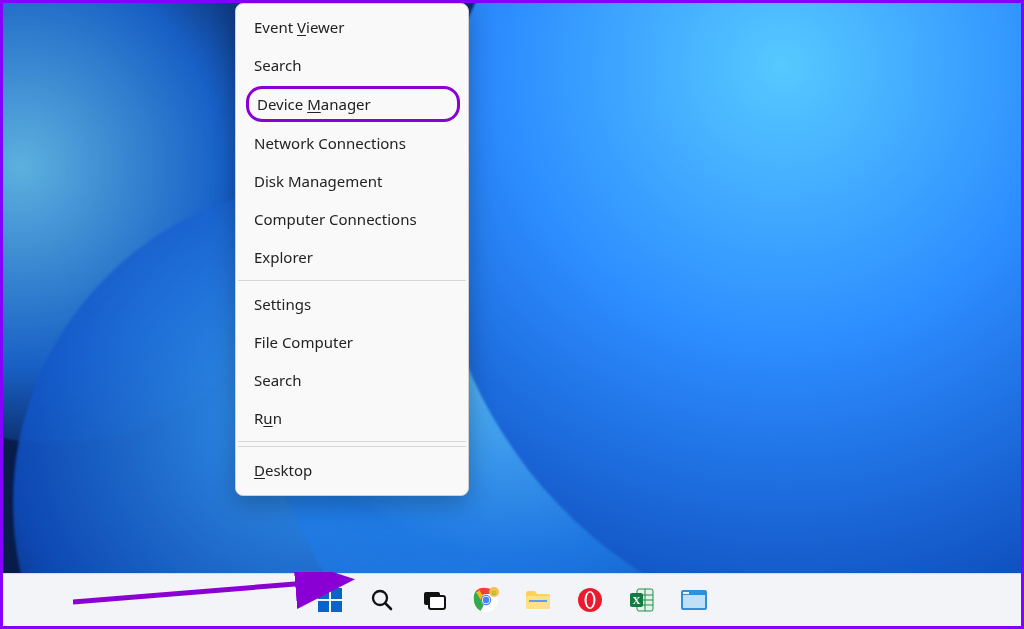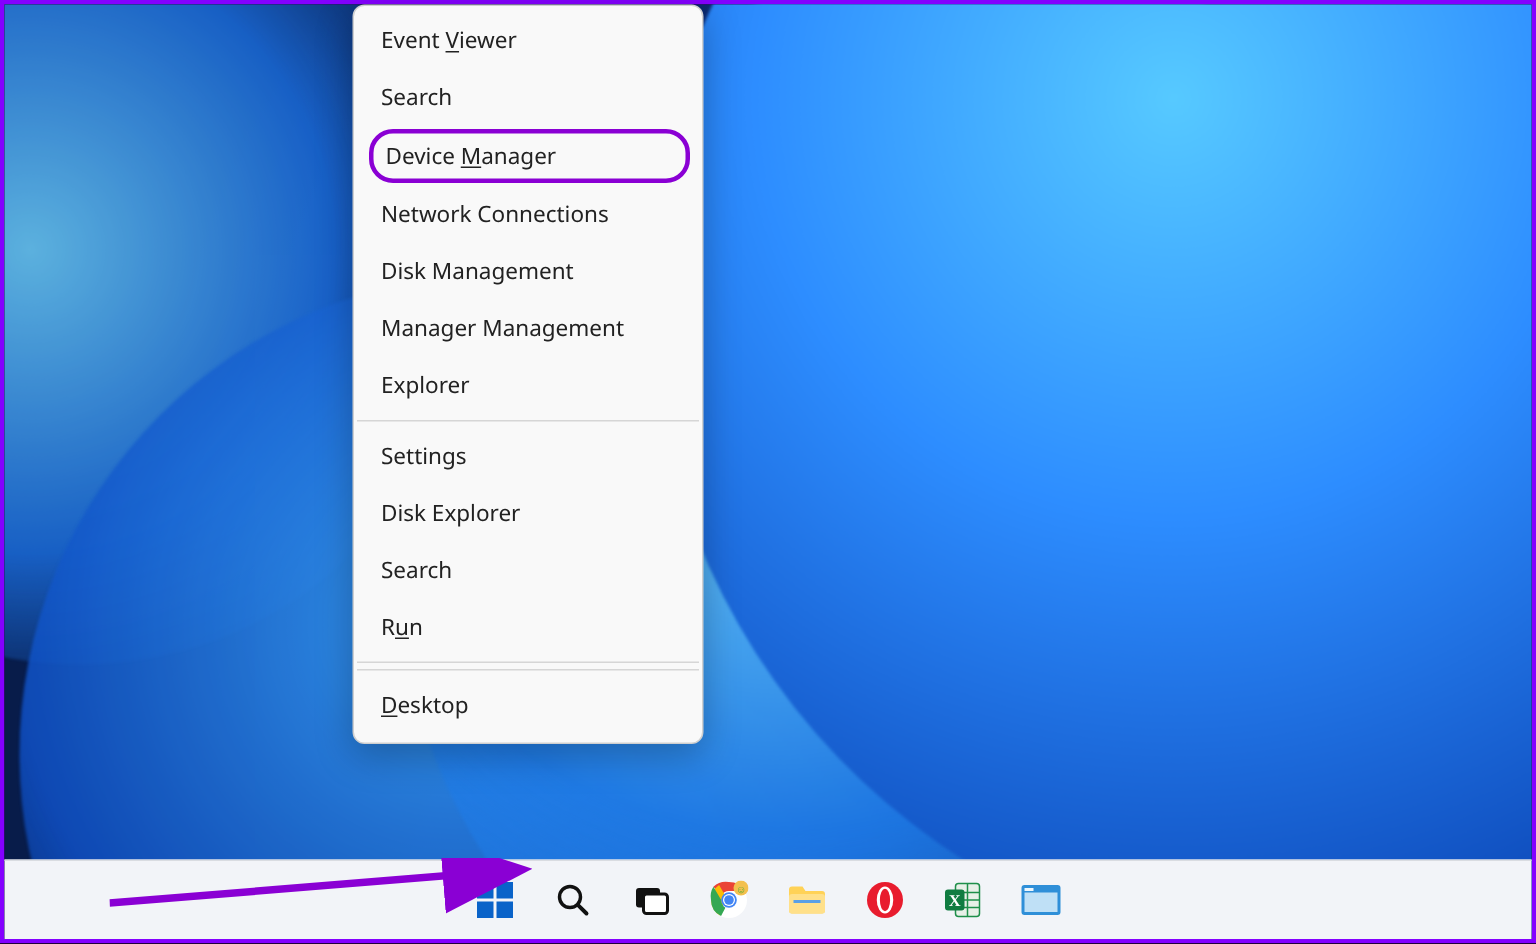--- a/index.html
+++ b/index.html
@@ -64,7 +64,7 @@
         <span>Disk Management</span>
       </div>
       <div class="mi">
-        <span>Manager Management</span>
+        <span>Computer Connections</span>
       </div>
       <div class="mi">
         <span>Explorer</span>

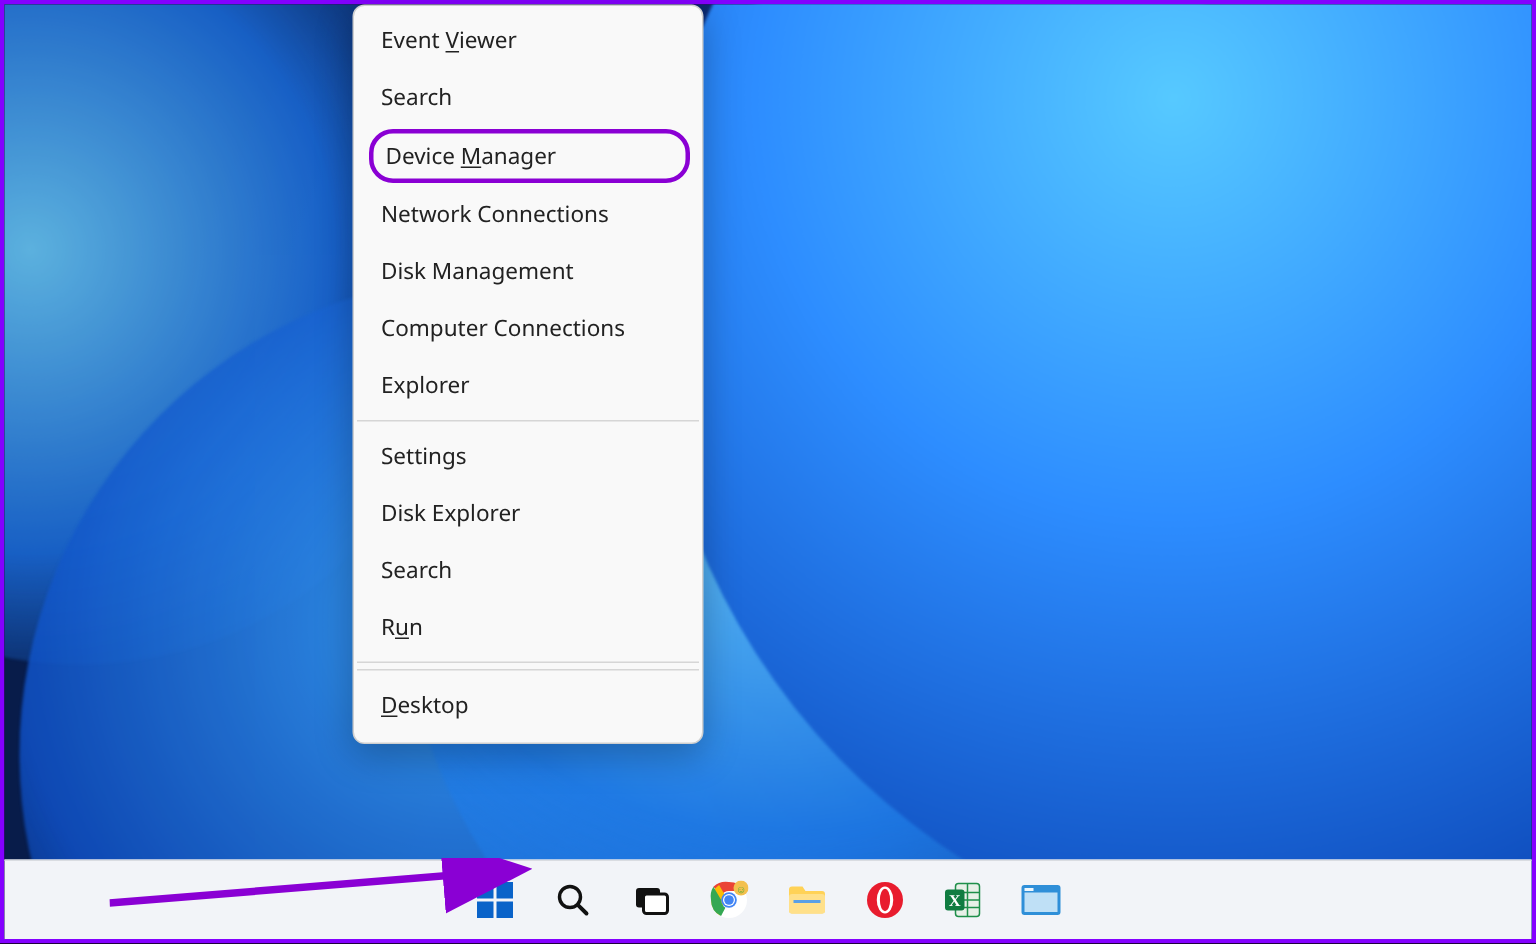--- a/index.html
+++ b/index.html
@@ -74,7 +74,7 @@
         <span>Settings</span>
       </div>
       <div class="mi">
-        <span>Disk Explorer</span>
+        <span>File Computer</span>
       </div>
       <div class="mi">
         <span>Search</span>

